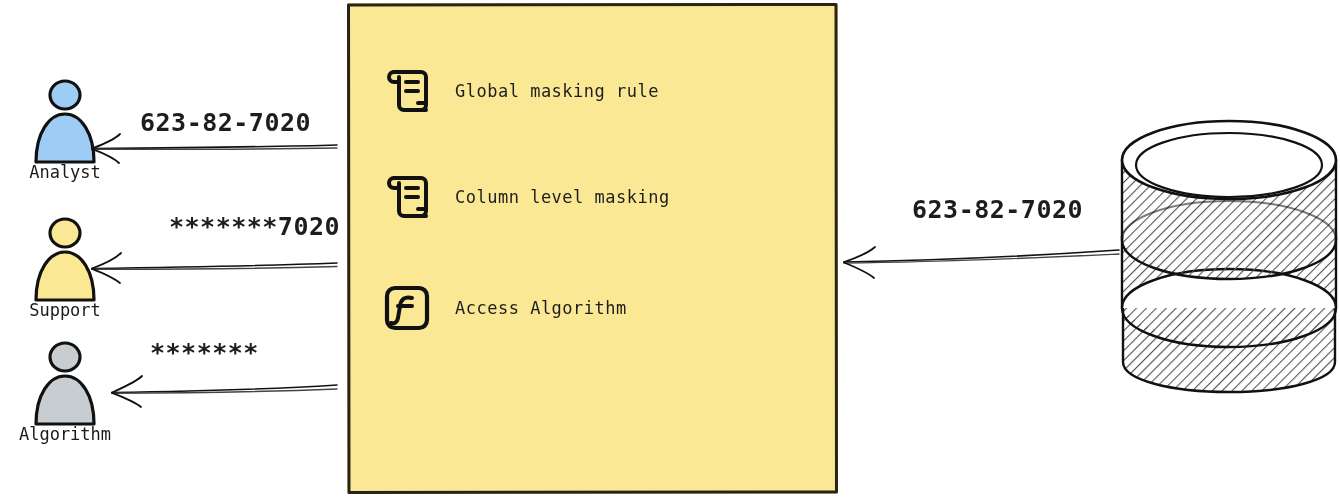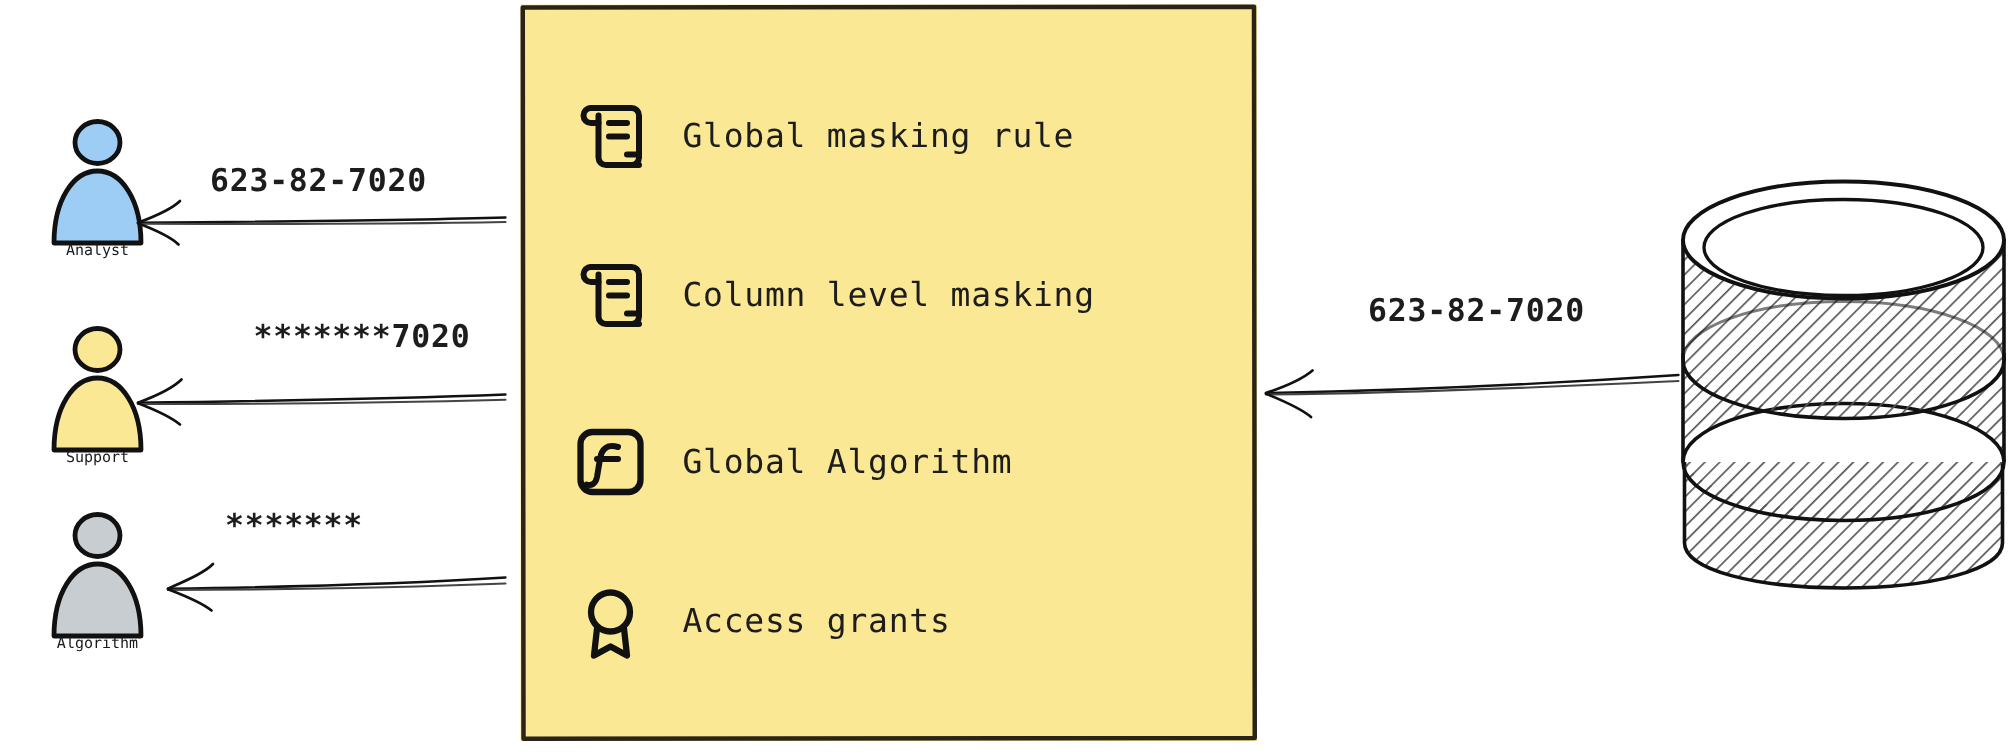--- a/index.html
+++ b/index.html
@@ -109,7 +109,7 @@
   }
   .policy-text {
     font-family: "DejaVu Sans Mono", "Liberation Mono", monospace;
-    font-size: 22px;
+    font-size: 17px;
     color: #1d1d1d;
     letter-spacing: 0.5px;
     white-space: nowrap;

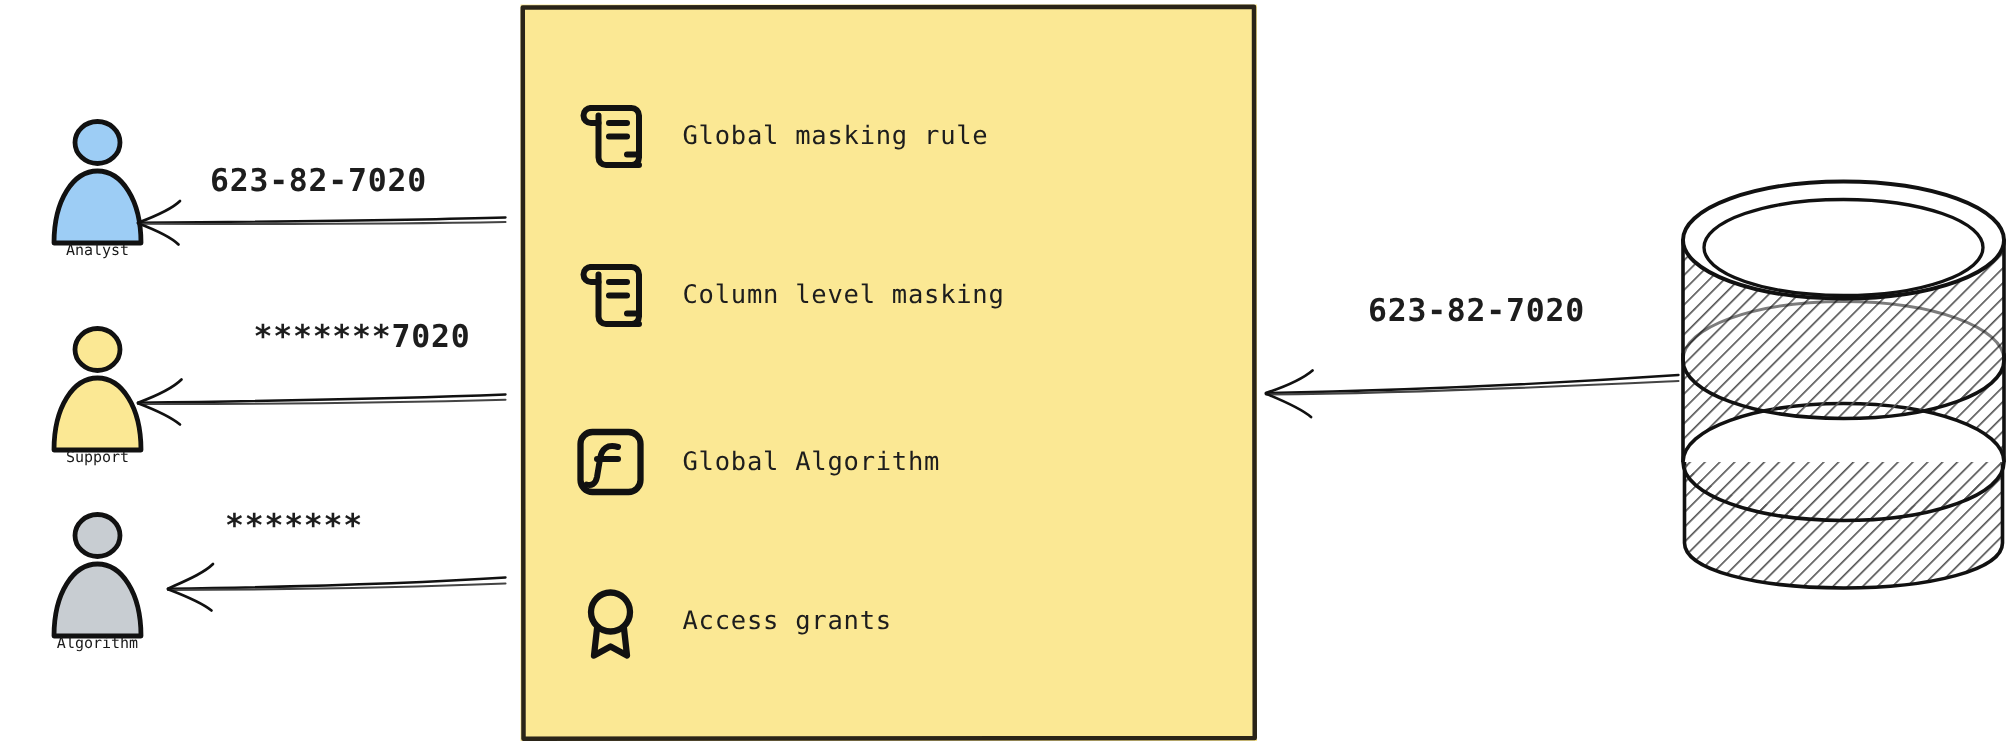--- a/index.html
+++ b/index.html
@@ -45,7 +45,7 @@
   .flow-label {
     position: absolute;
     font-family: "DejaVu Sans Mono", "Liberation Mono", monospace;
-    font-size: 21px;
+    font-size: 25px;
     font-weight: 700;
     color: #1d1d1d;
     letter-spacing: 0.5px;

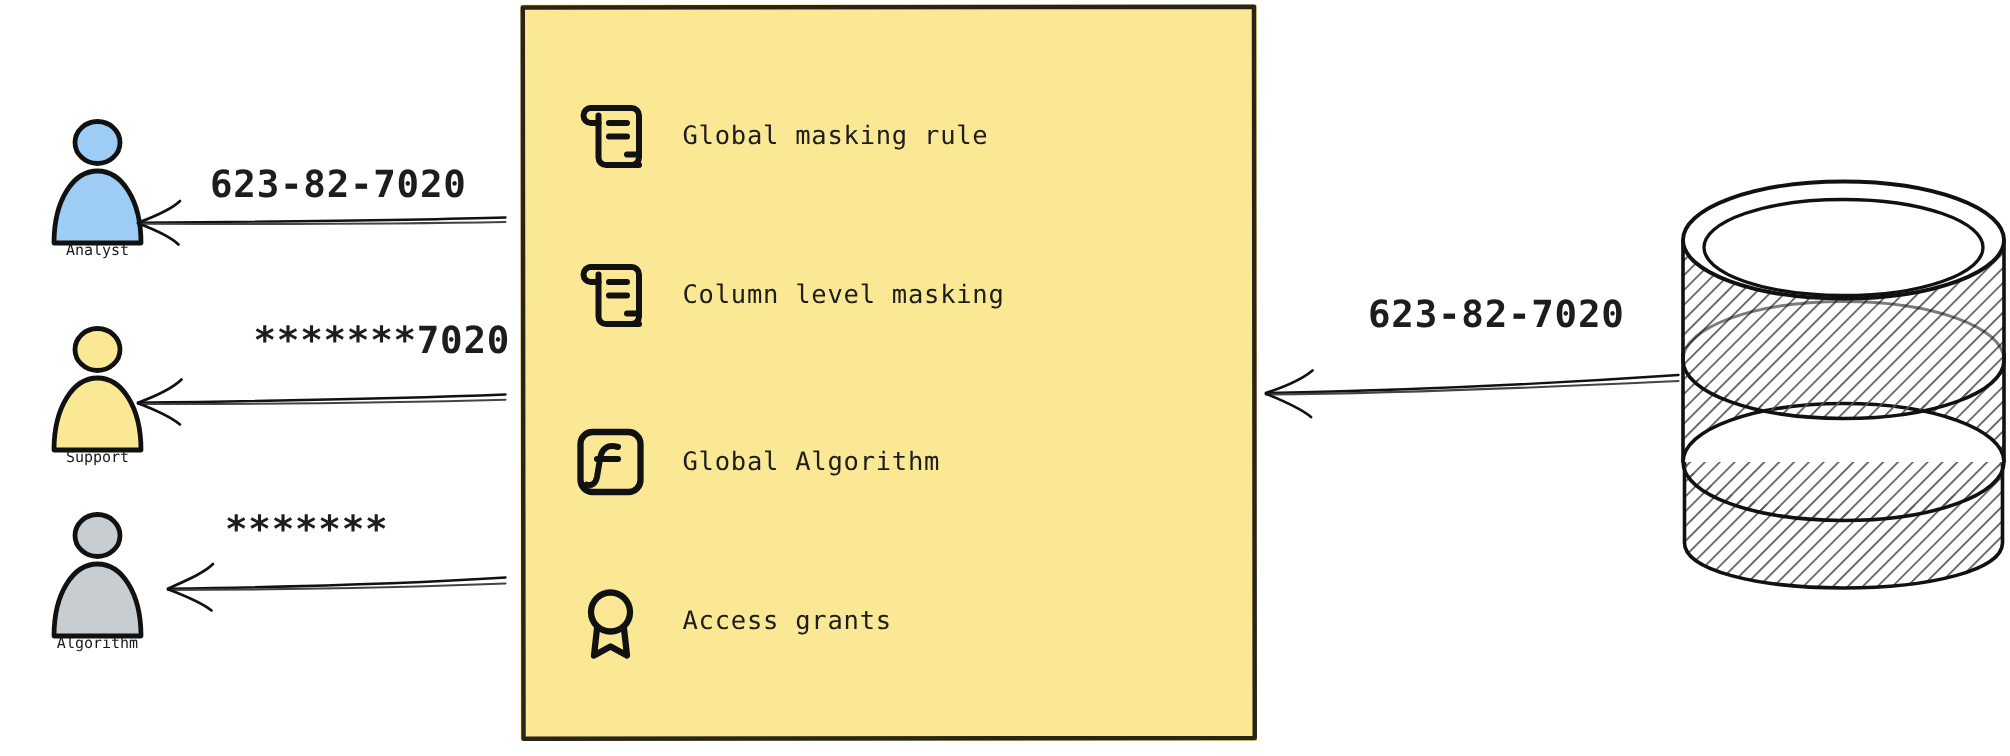--- a/index.html
+++ b/index.html
@@ -30,7 +30,7 @@
   }
   .actor-label {
     font-family: "DejaVu Sans Mono", "Liberation Mono", monospace;
-    font-size: 10px;
+    font-size: 17px;
     color: #1a1a1a;
     letter-spacing: 0px;
     margin-top: -2px;

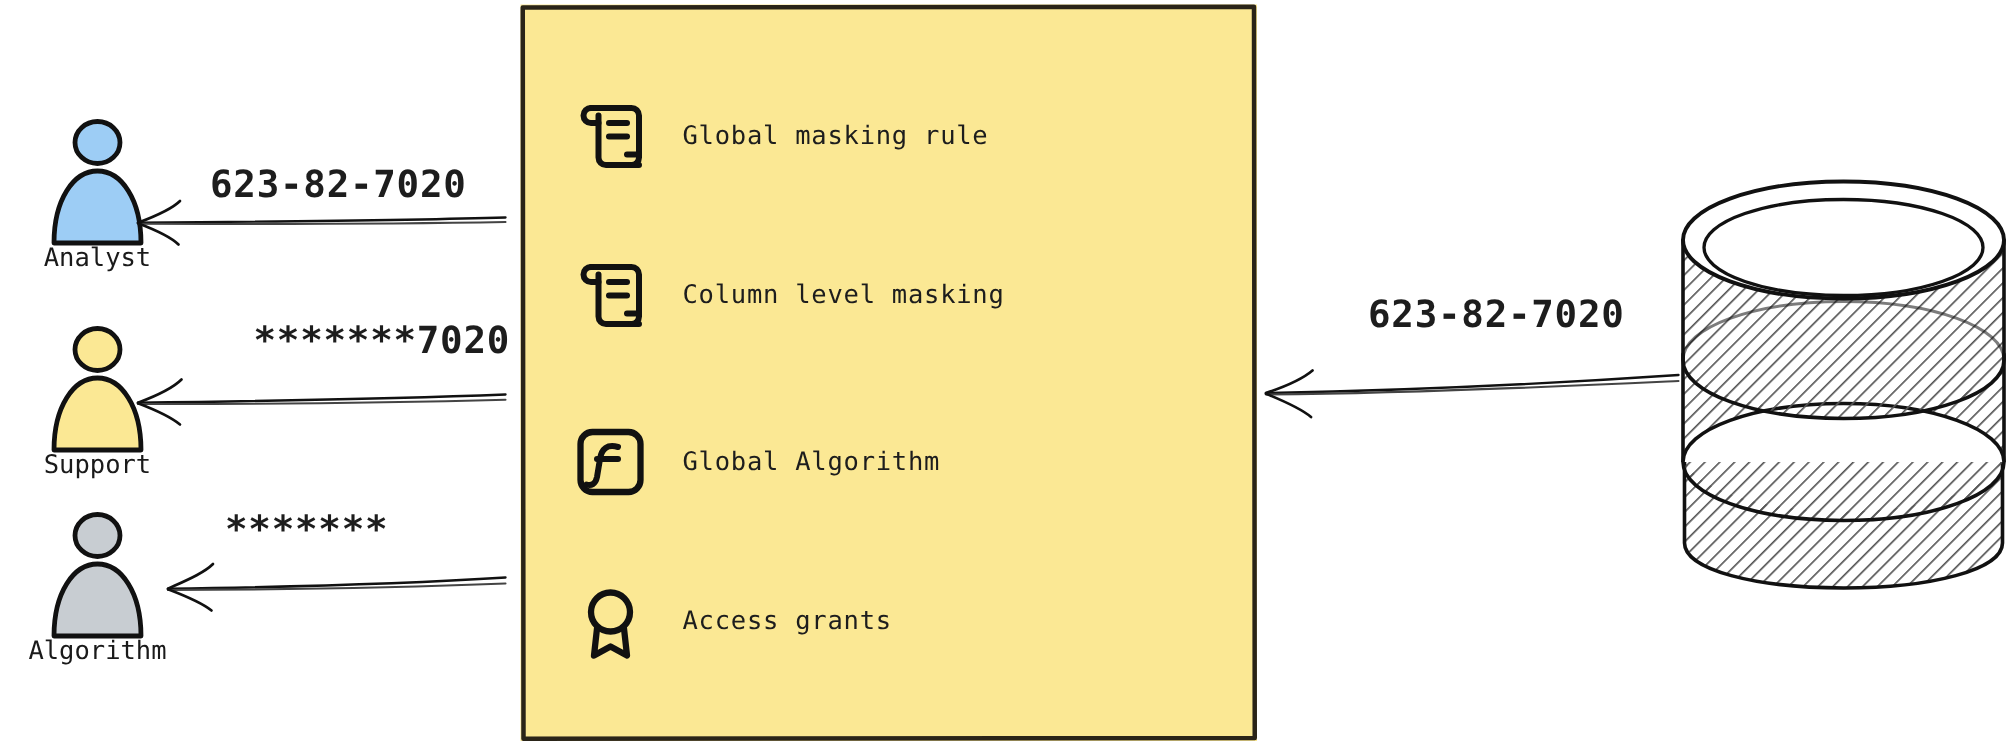--- a/index.html
+++ b/index.html
@@ -223,7 +223,7 @@
         <path d="M31 16 c-7 -2 -11 1 -12 8 l-2 12 c-1 5 -4 6 -7 5" fill="none" stroke="#111111" stroke-width="4" stroke-linecap="round"></path>
         <line x1="17" y1="24" x2="31" y2="24" stroke="#111111" stroke-width="4" stroke-linecap="round"></line>
       </svg>
-      <span class="policy-text">Global Algorithm</span>
+      <span class="policy-text">Access Algorithm</span>
     </div>
 
     <div class="policy-item">

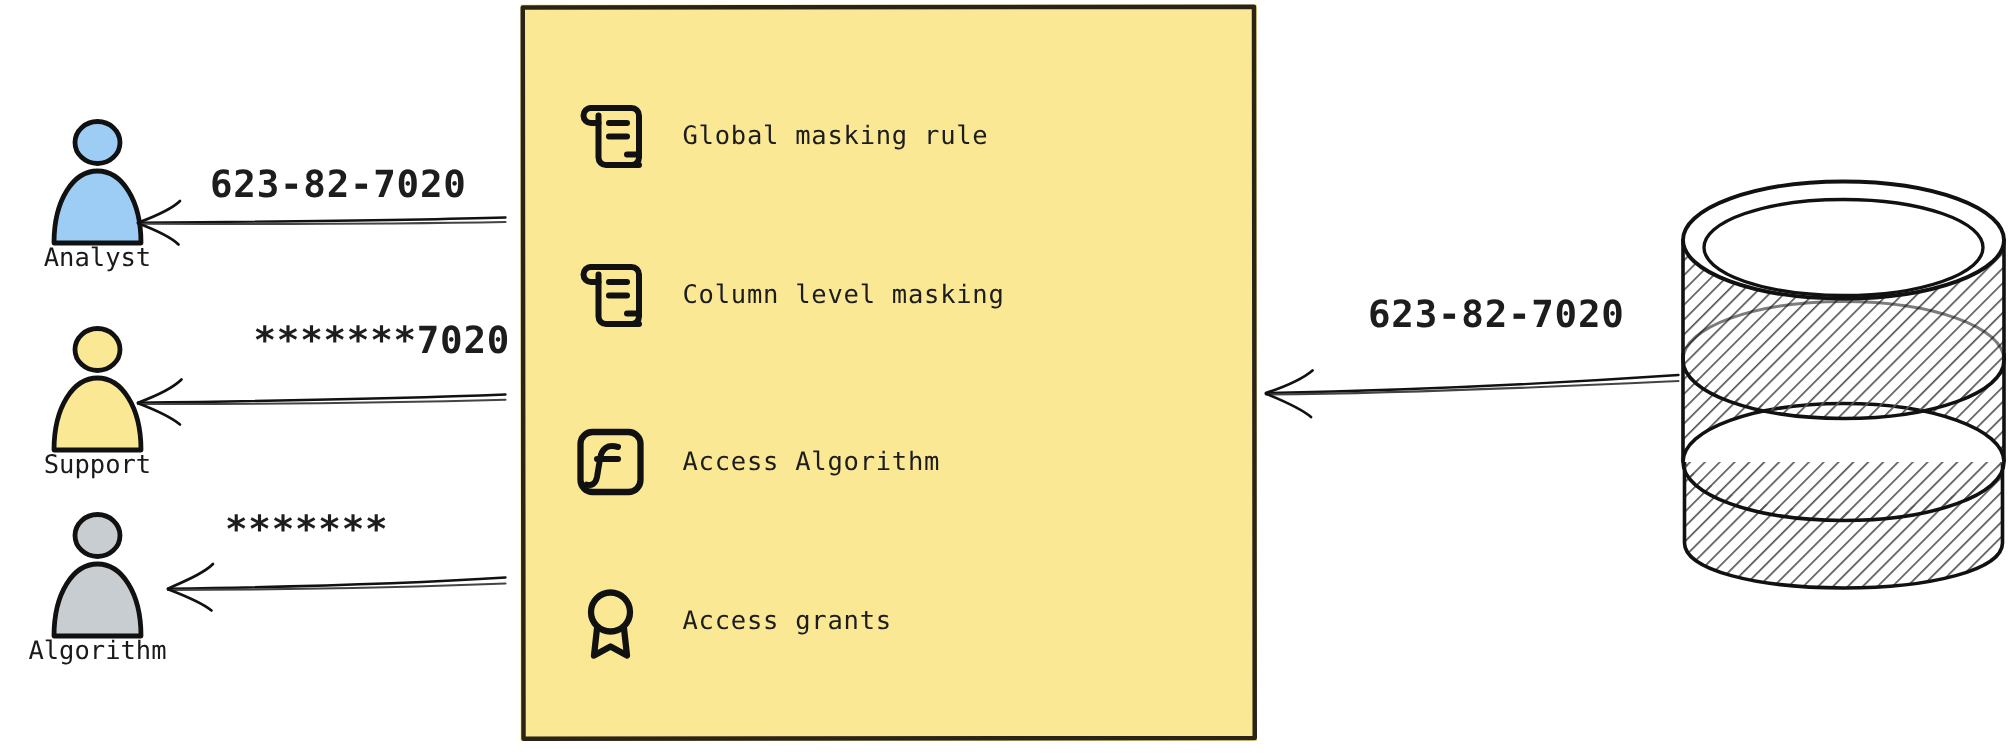--- a/index.html
+++ b/index.html
@@ -226,13 +226,6 @@
       <span class="policy-text">Access Algorithm</span>
     </div>
 
-    <div class="policy-item">
-      <svg class="policy-icon" viewBox="0 0 52 52">
-        <circle cx="26" cy="20" r="13" fill="none" stroke="#111111" stroke-width="4.2"></circle>
-        <path d="M17 31 L15 49 L26 43 L37 49 L35 31" fill="none" stroke="#111111" stroke-width="4.2" stroke-linejoin="round" stroke-linecap="round"></path>
-      </svg>
-      <span class="policy-text">Access grants</span>
-    </div>
 
   </div>
 </div>

